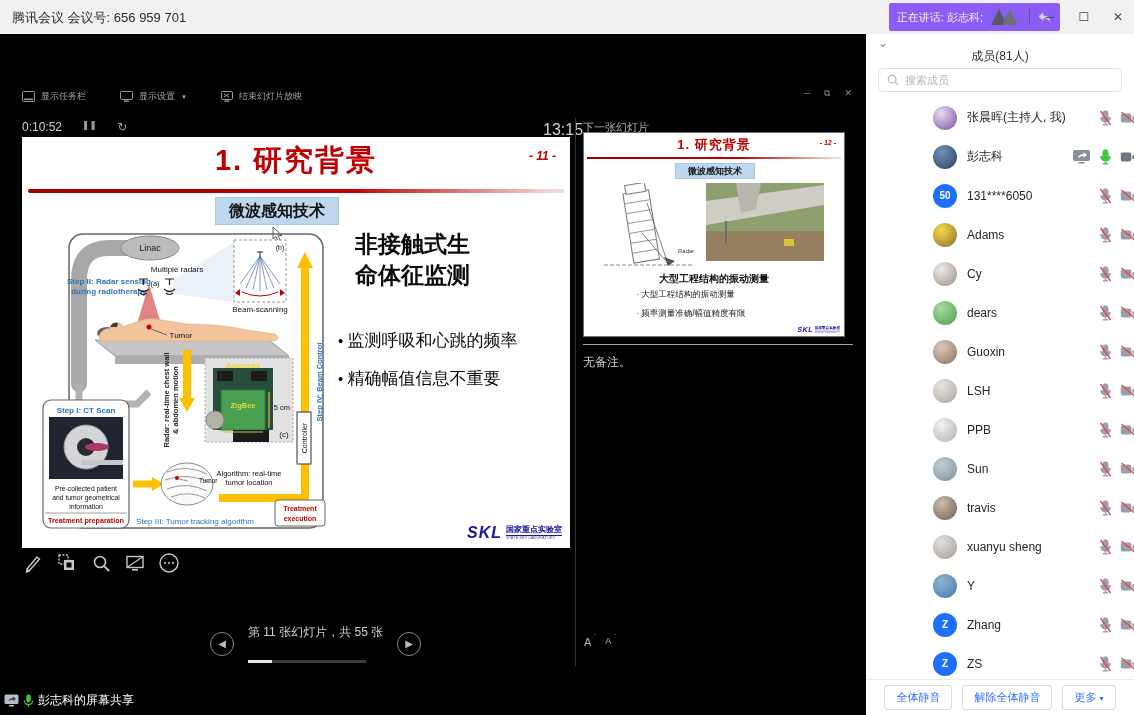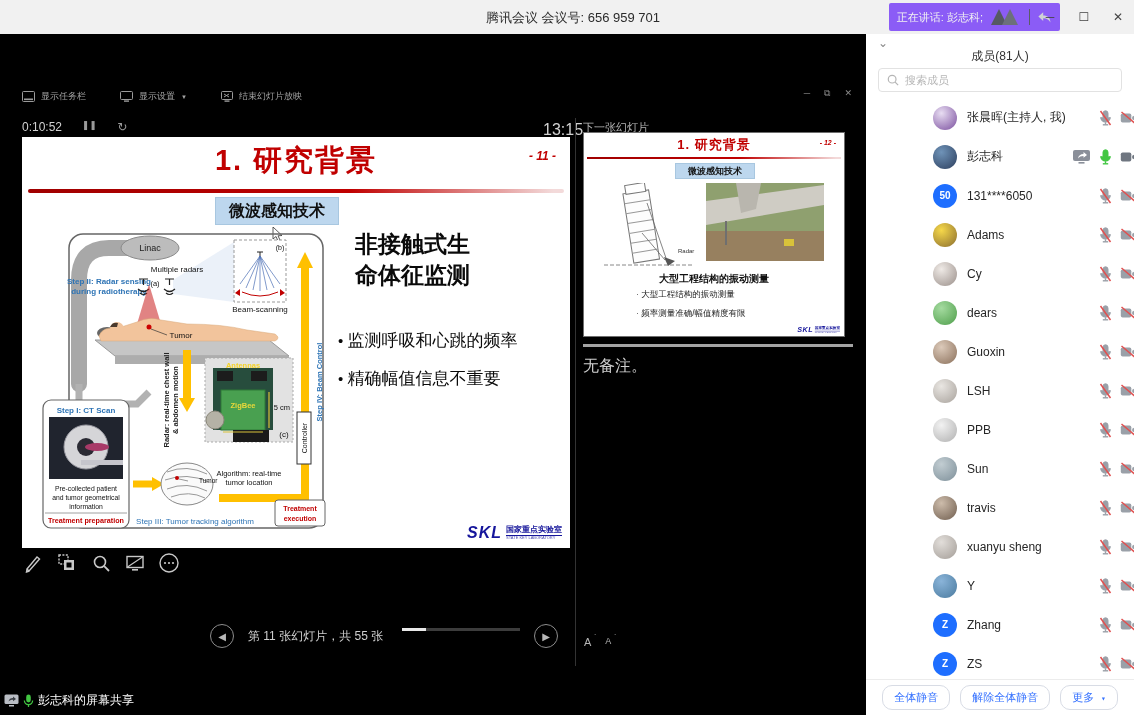--- a/index.html
+++ b/index.html
@@ -9,7 +9,7 @@
 
   
   .titlebar { position:absolute; left:0; top:0; width:1134px; height:34px; background:#f1f1f1; z-index:30; }
-  .titlebar .app-title { position:absolute; left:12px; right:0; top:9px; text-align:center; font-size:13px; color:#2b2b2b; }
+  .titlebar .app-title { position:absolute; left:12px; right:0; top:9px; font-size:13px; color:#2b2b2b; }
   .speaking-box { position:absolute; right:74px; top:3px; height:28px; background:#8b5cf6; border-radius:2px; display:flex; align-items:center; padding:0 8px; gap:6px; }
   .speaking-box .lbl { color:#f2f2f2; font-size:11px; white-space:nowrap; }
   .wave-logo { position:relative; width:34px; height:20px; }

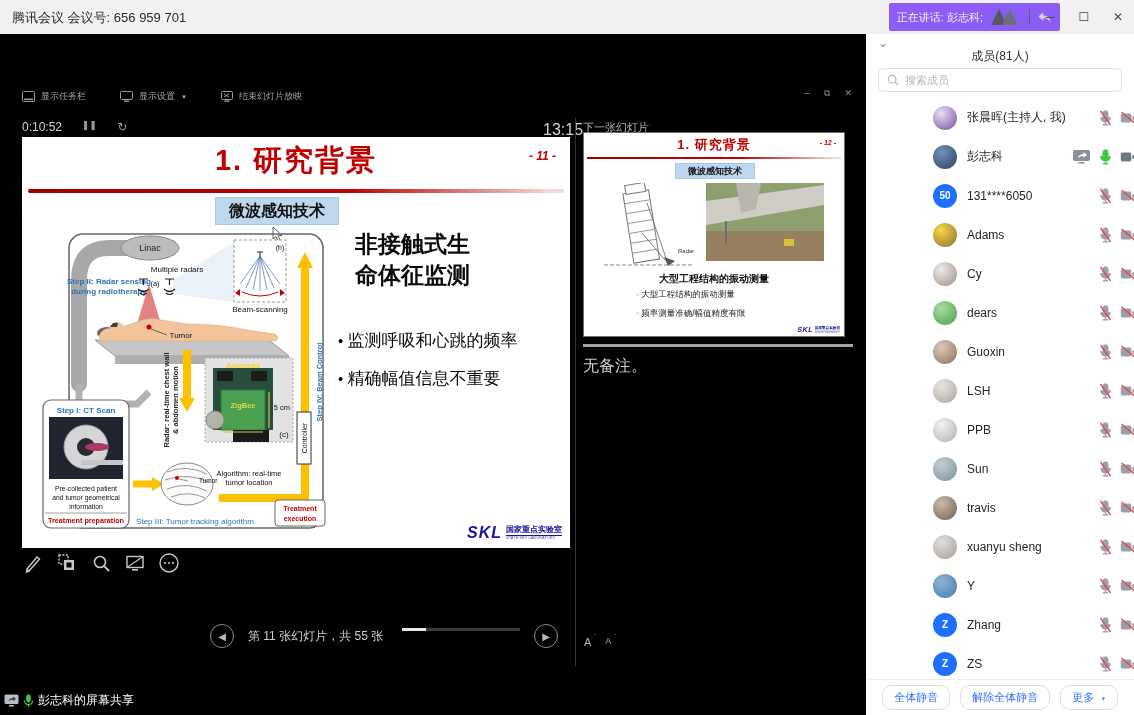--- a/index.html
+++ b/index.html
@@ -77,7 +77,7 @@
   .pv-tower { position:absolute; left:18px; top:50px; }
   .pv-bridge { position:absolute; left:122px; top:50px; }
 
-  .notes-area { position:absolute; left:583px; top:310px; width:270px; font-size:16px; color:#cfcfcf; border-top:3px solid #a3a3a3; padding-top:9px; }
+  .notes-area { position:absolute; left:583px; top:310px; width:270px; font-size:12px; color:#cfcfcf; border-top:1px solid #a3a3a3; padding-top:9px; }
   .font-btns { position:absolute; left:584px; top:602px; display:flex; gap:14px; color:#b5b5b5; }
   .font-btn { font-size:11px; position:relative; }
   .font-btn.small { font-size:9px; }

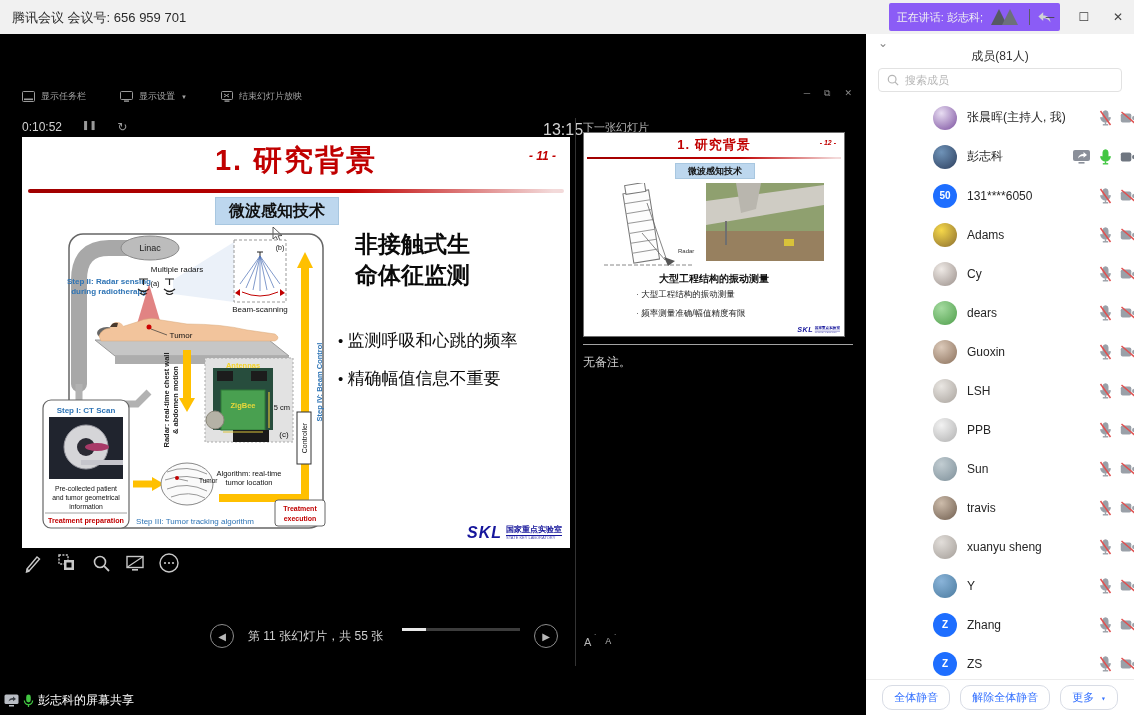--- a/index.html
+++ b/index.html
@@ -57,7 +57,7 @@
   .ann-ico { width:22px; height:22px; display:flex; align-items:center; justify-content:center; }
   .navbar { position:absolute; left:210px; top:590px; display:flex; align-items:center; gap:14px; }
   .nav-circle { width:24px; height:24px; border:1.5px solid #8d8d8d; border-radius:50%; color:#b8b8b8; font-size:10px; display:flex; align-items:center; justify-content:center; }
-  .nav-text-wrap { display:flex; gap:19px;text-align:center; }
+  .nav-text-wrap { display:flex; flex-direction:column; gap:19px;text-align:center; }
   .nav-label { font-size:12px; color:#cfcfcf; }
   .progress { width:118px; height:3px; background:#3c3c3c; }
   .progress > div { height:3px; background:#e8e8e8; }

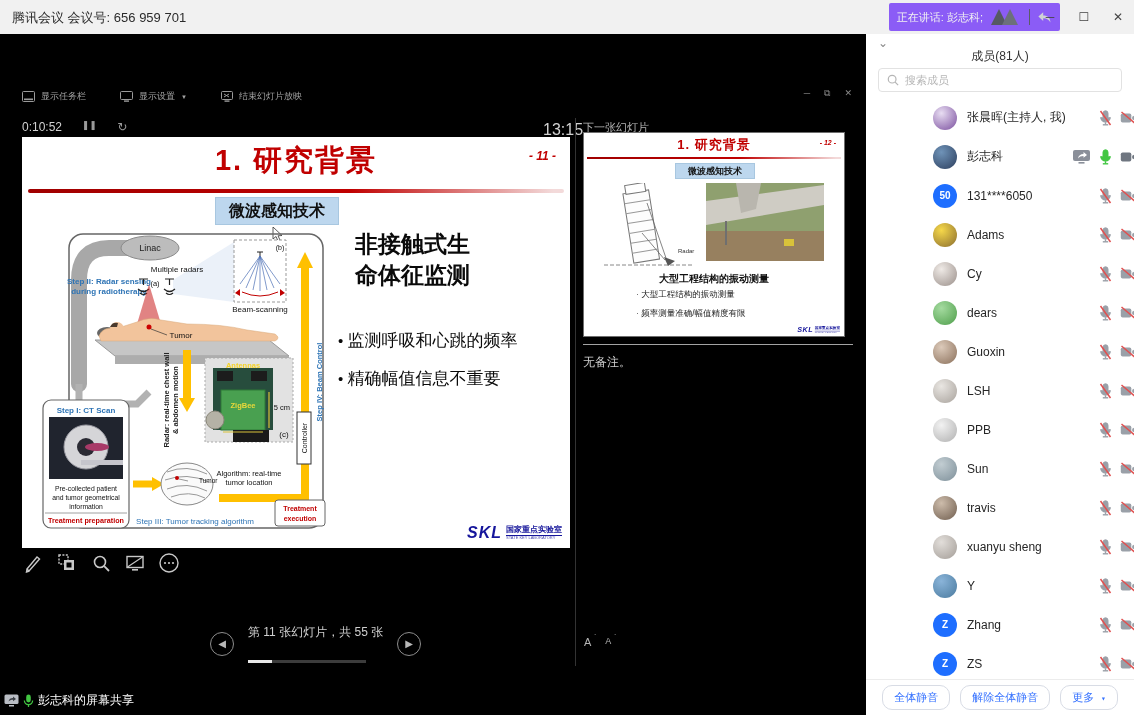--- a/index.html
+++ b/index.html
@@ -110,7 +110,7 @@
   .icon-cam.cam-off .slash { display:block; }
   .icon-cam.cam-on .cam-body { fill:#6f7680; }
   .panel-footer { position:absolute; left:0; bottom:0; width:268px; height:36px; border-top:1px solid #ececec; background:#fff; display:flex; align-items:center; justify-content:center; gap:10px; }
-  .pf-btn { border:1px solid #d8dce5; border-radius:10px; background:#fff; color:#3370ff; font-size:11px; padding:4px 11px; font-family:Liberation Mono, monospace; white-space:nowrap; }
+  .pf-btn { border:1px solid #d8dce5; border-radius:3px; background:#fff; color:#3370ff; font-size:11px; padding:4px 11px; font-family:Liberation Sans, sans-serif; white-space:nowrap; }
   .pf-caret { font-size:8px; }
 
   svg text { font-family:"Liberation Sans","DejaVu Sans",sans-serif; }

